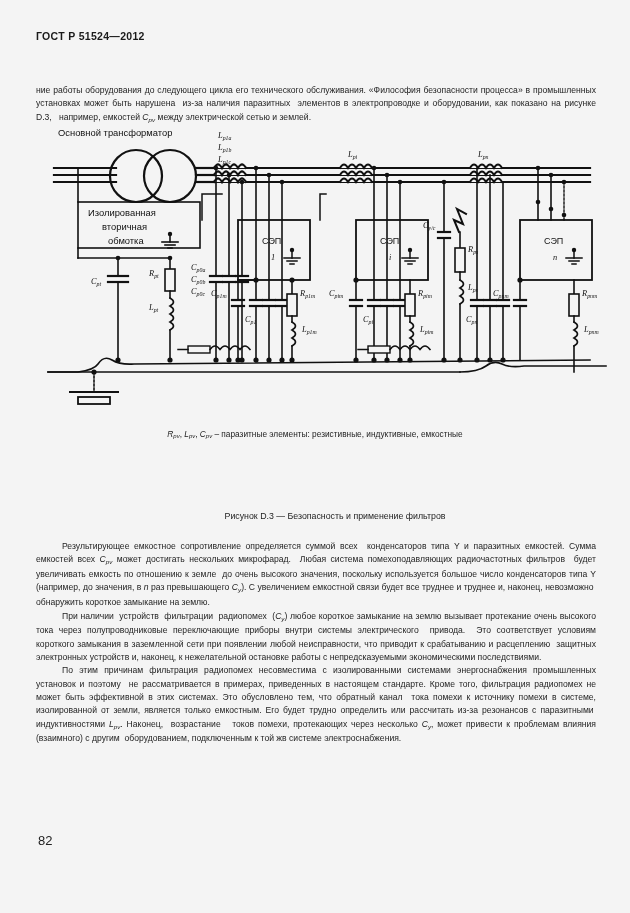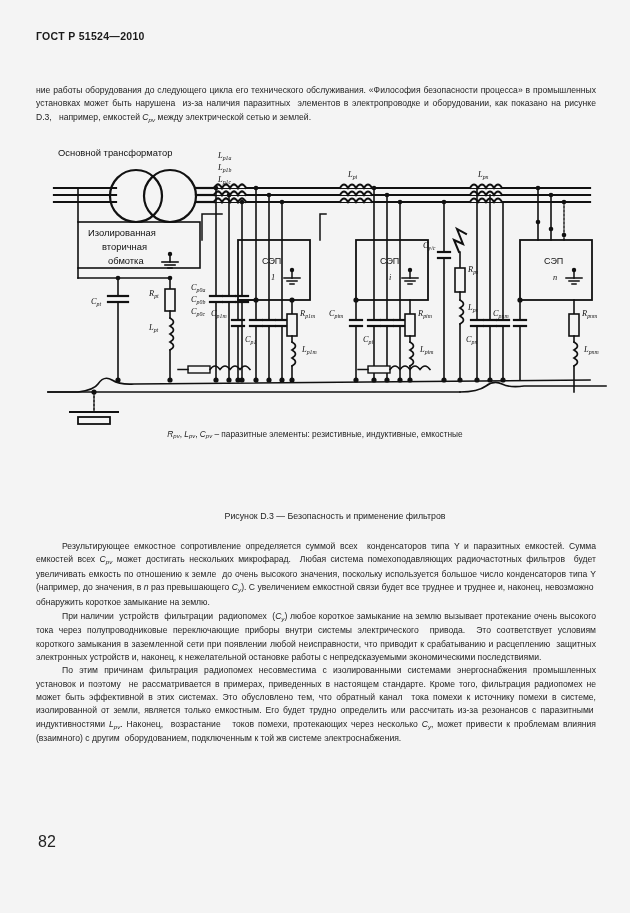--- a/index.html
+++ b/index.html
@@ -116,7 +116,7 @@
 
 <div class="page">
 
-  <div class="doc-header">ГОСТ Р 51524—2010</div>
+  <div class="doc-header">ГОСТ Р 51524—2012</div>
 
   <div class="body-text" id="para-top">
     <p>ние работы оборудования до следующего цикла его технического обслуживания. «Философия безопасности процесса» в промышленных установках может быть нарушена&nbsp; из-за наличия паразитных&nbsp; элементов в электропроводке и оборудовании, как показано на рисунке D.3,&nbsp;&nbsp; например, емкостей <i>C</i><sub>pv</sub> между электрической сетью и землей.</p>

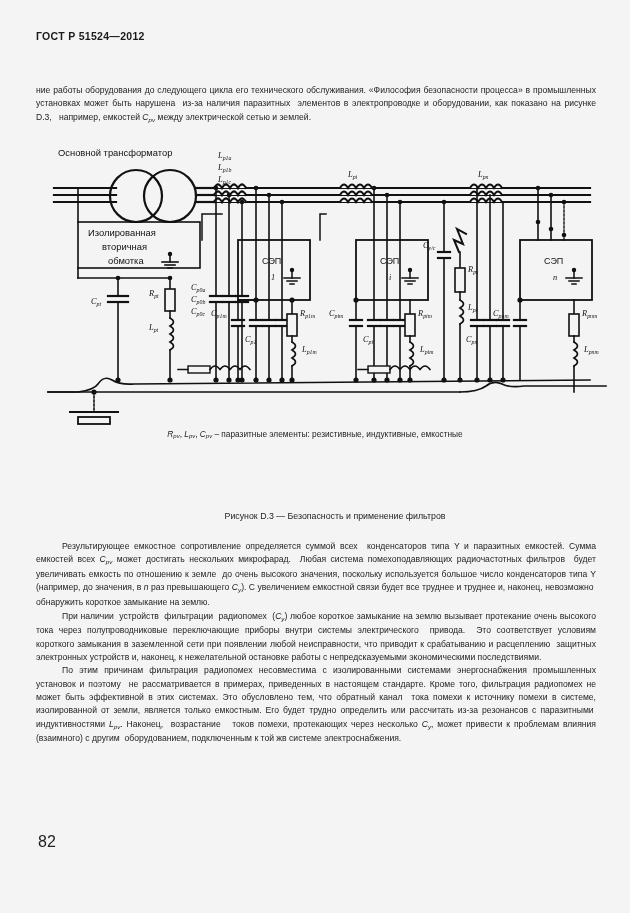--- a/index.html
+++ b/index.html
@@ -82,7 +82,7 @@
   .figure {
     position: absolute;
     left: 30px;
-    top: 144px;
+    top: 124px;
     width: 580px;
     height: 290px;
     text-align: center;

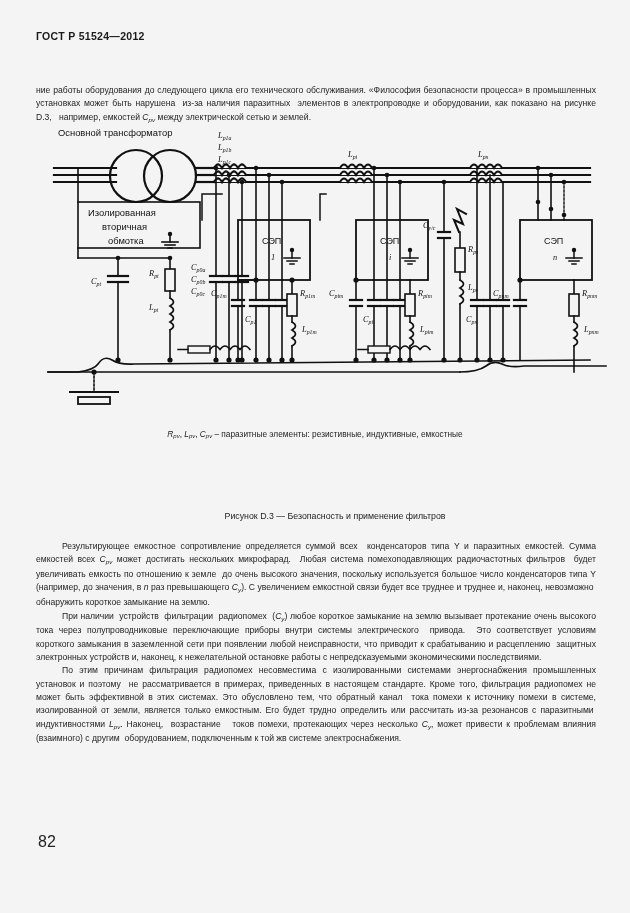--- a/index.html
+++ b/index.html
@@ -76,7 +76,7 @@
     position: absolute;
     left: 38px;
     top: 833px;
-    font-size: 16px;
+    font-size: 13px;
     color: #222;
   }
   .figure {

